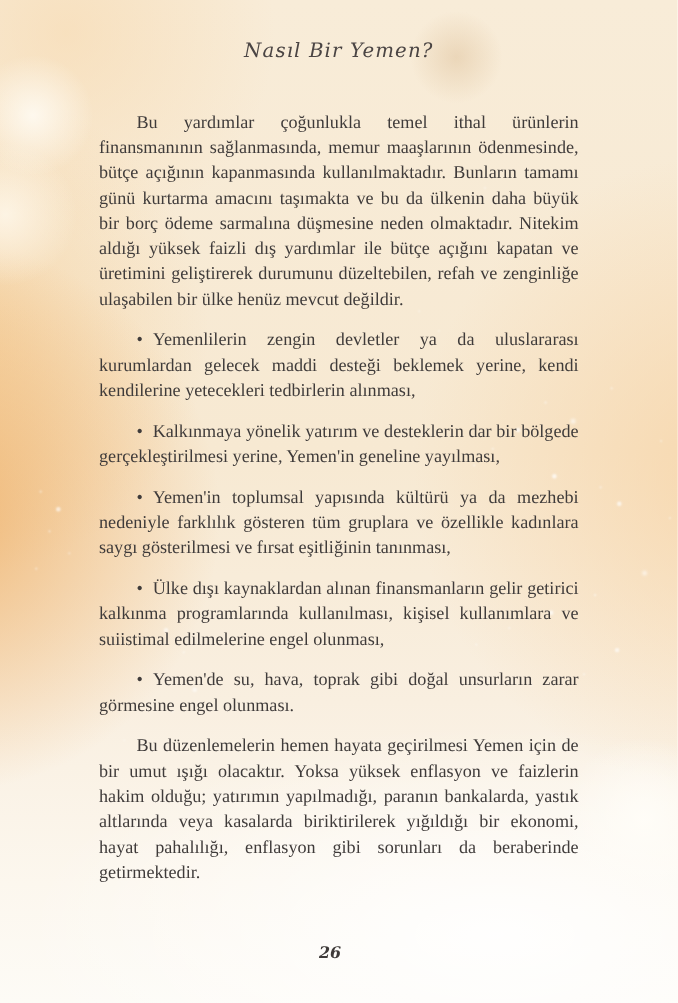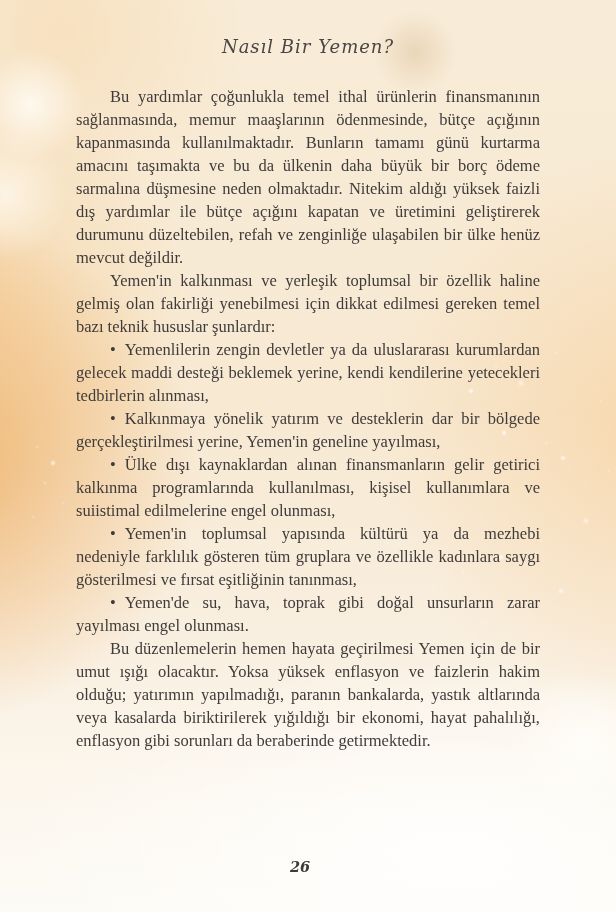--- a/index.html
+++ b/index.html
@@ -79,7 +79,7 @@
     color: #3f3b3a;
     text-align: justify;
   }
-  .text-block p { margin: 0; text-indent: 34px; }
+  .text-block p { margin: 14px; text-indent: 34px; }
   .bullet-mark { padding-right: 9px; }
   .page-number {
     position: absolute; top: 858px; left: 0; right: 16px;

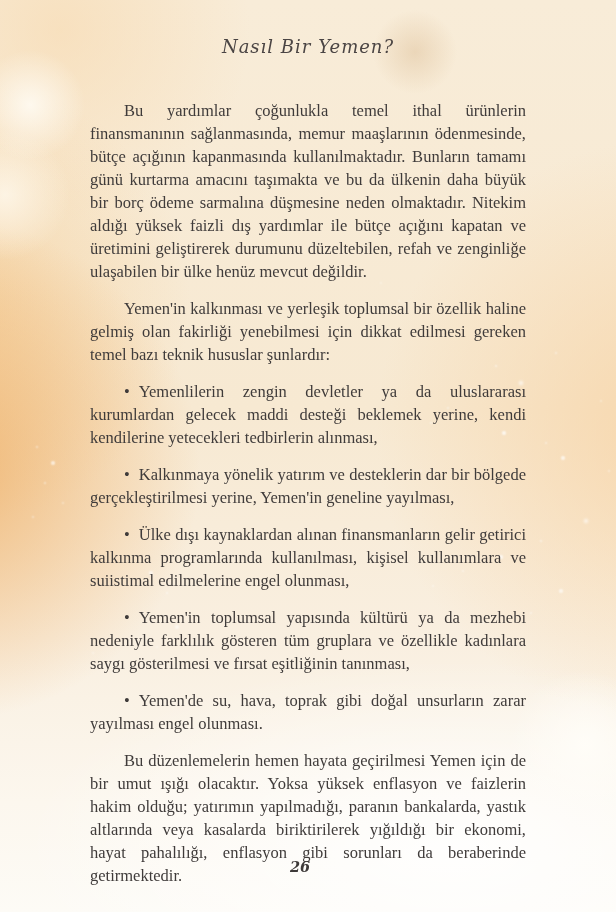--- a/index.html
+++ b/index.html
@@ -101,7 +101,6 @@
 
   <div class="text-block">
     <p>Bu yardımlar çoğunlukla temel ithal ürünlerin finansmanının sağlanmasında, memur maaşlarının ödenmesinde, bütçe açığının kapanmasında kullanılmaktadır. Bunların tamamı günü kurtarma amacını taşımakta ve bu da ülkenin daha büyük bir borç ödeme sarmalına düşmesine neden olmaktadır. Nitekim aldığı yüksek faizli dış yardımlar ile bütçe açığını kapatan ve üretimini geliştirerek durumunu düzeltebilen, refah ve zenginliğe ulaşabilen bir ülke henüz mevcut değildir.</p>
-    <p>Yemen'in kalkınması ve yerleşik toplumsal bir özellik haline gelmiş olan fakirliği yenebilmesi için dikkat edilmesi gereken temel bazı teknik hususlar şunlardır:</p>
 
     <p><span class="bullet-mark">•</span><span>Yemenlilerin zengin devletler ya da uluslararası kurumlardan gelecek maddi desteği beklemek yerine, kendi kendilerine yetecekleri tedbirlerin alınması,</span></p>
     <p><span class="bullet-mark">•</span><span>Kalkınmaya yönelik yatırım ve desteklerin dar bir bölgede gerçekleştirilmesi yerine, Yemen'in geneline yayılması,</span></p>

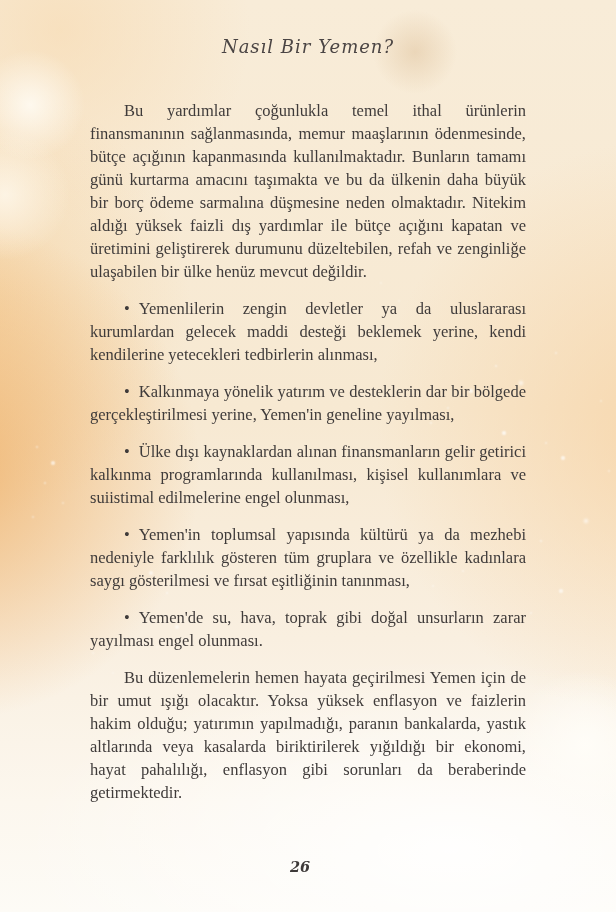--- a/index.html
+++ b/index.html
@@ -104,8 +104,8 @@
 
     <p><span class="bullet-mark">•</span><span>Yemenlilerin zengin devletler ya da uluslararası kurumlardan gelecek maddi desteği beklemek yerine, kendi kendilerine yetecekleri tedbirlerin alınması,</span></p>
     <p><span class="bullet-mark">•</span><span>Kalkınmaya yönelik yatırım ve desteklerin dar bir bölgede gerçekleştirilmesi yerine, Yemen'in geneline yayılması,</span></p>
+    <p><span class="bullet-mark">•</span><span>Yemen'in toplumsal yapısında kültürü ya da mezhebi nedeniyle farklılık gösteren tüm gruplara ve özellikle kadınlara saygı gösterilmesi ve fırsat eşitliğinin tanınması,</span></p>
     <p><span class="bullet-mark">•</span><span>Ülke dışı kaynaklardan alınan finansmanların gelir getirici kalkınma programlarında kullanılması, kişisel kullanımlara ve suiistimal edilmelerine engel olunması,</span></p>
-    <p><span class="bullet-mark">•</span><span>Yemen'in toplumsal yapısında kültürü ya da mezhebi nedeniyle farklılık gösteren tüm gruplara ve özellikle kadınlara saygı gösterilmesi ve fırsat eşitliğinin tanınması,</span></p>
     <p><span class="bullet-mark">•</span><span>Yemen'de su, hava, toprak gibi doğal unsurların zarar yayılması engel olunması.</span></p>
 
     <p>Bu düzenlemelerin hemen hayata geçirilmesi Yemen için de bir umut ışığı olacaktır. Yoksa yüksek enflasyon ve faizlerin hakim olduğu; yatırımın yapılmadığı, paranın bankalarda, yastık altlarında veya kasalarda biriktirilerek yığıldığı bir ekonomi, hayat pahalılığı, enflasyon gibi sorunları da beraberinde getirmektedir.</p>

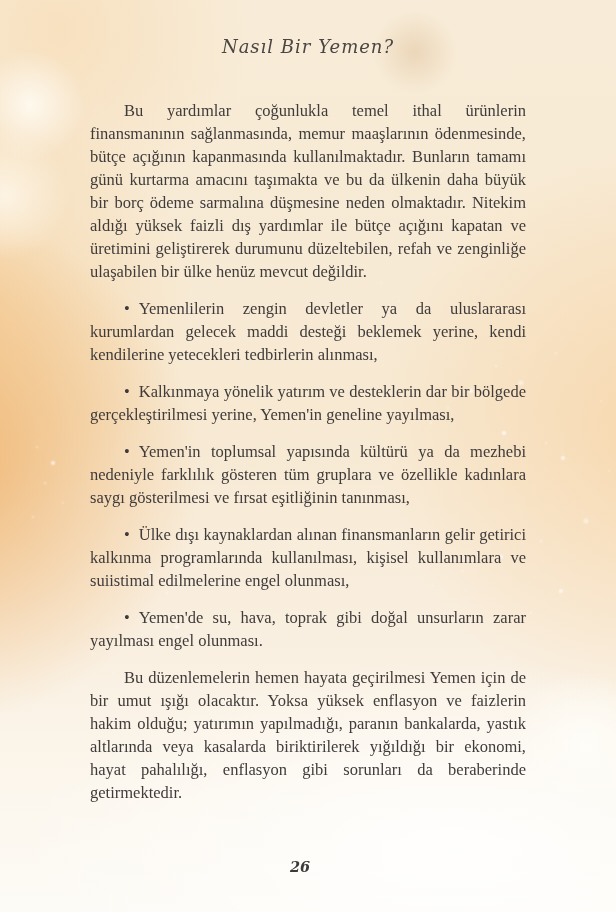--- a/index.html
+++ b/index.html
@@ -106,7 +106,7 @@
     <p><span class="bullet-mark">•</span><span>Kalkınmaya yönelik yatırım ve desteklerin dar bir bölgede gerçekleştirilmesi yerine, Yemen'in geneline yayılması,</span></p>
     <p><span class="bullet-mark">•</span><span>Yemen'in toplumsal yapısında kültürü ya da mezhebi nedeniyle farklılık gösteren tüm gruplara ve özellikle kadınlara saygı gösterilmesi ve fırsat eşitliğinin tanınması,</span></p>
     <p><span class="bullet-mark">•</span><span>Ülke dışı kaynaklardan alınan finansmanların gelir getirici kalkınma programlarında kullanılması, kişisel kullanımlara ve suiistimal edilmelerine engel olunması,</span></p>
-    <p><span class="bullet-mark">•</span><span>Yemen'de su, hava, toprak gibi doğal unsurların zarar yayılması engel olunması.</span></p>
+    <p><span class="bullet-mark">•</span><span>Yemen'de su, hava, toprak gibi doğal unsurların zarar görmesine engel olunması.</span></p>
 
     <p>Bu düzenlemelerin hemen hayata geçirilmesi Yemen için de bir umut ışığı olacaktır. Yoksa yüksek enflasyon ve faizlerin hakim olduğu; yatırımın yapılmadığı, paranın bankalarda, yastık altlarında veya kasalarda biriktirilerek yığıldığı bir ekonomi, hayat pahalılığı, enflasyon gibi sorunları da beraberinde getirmektedir.</p>
   </div>

